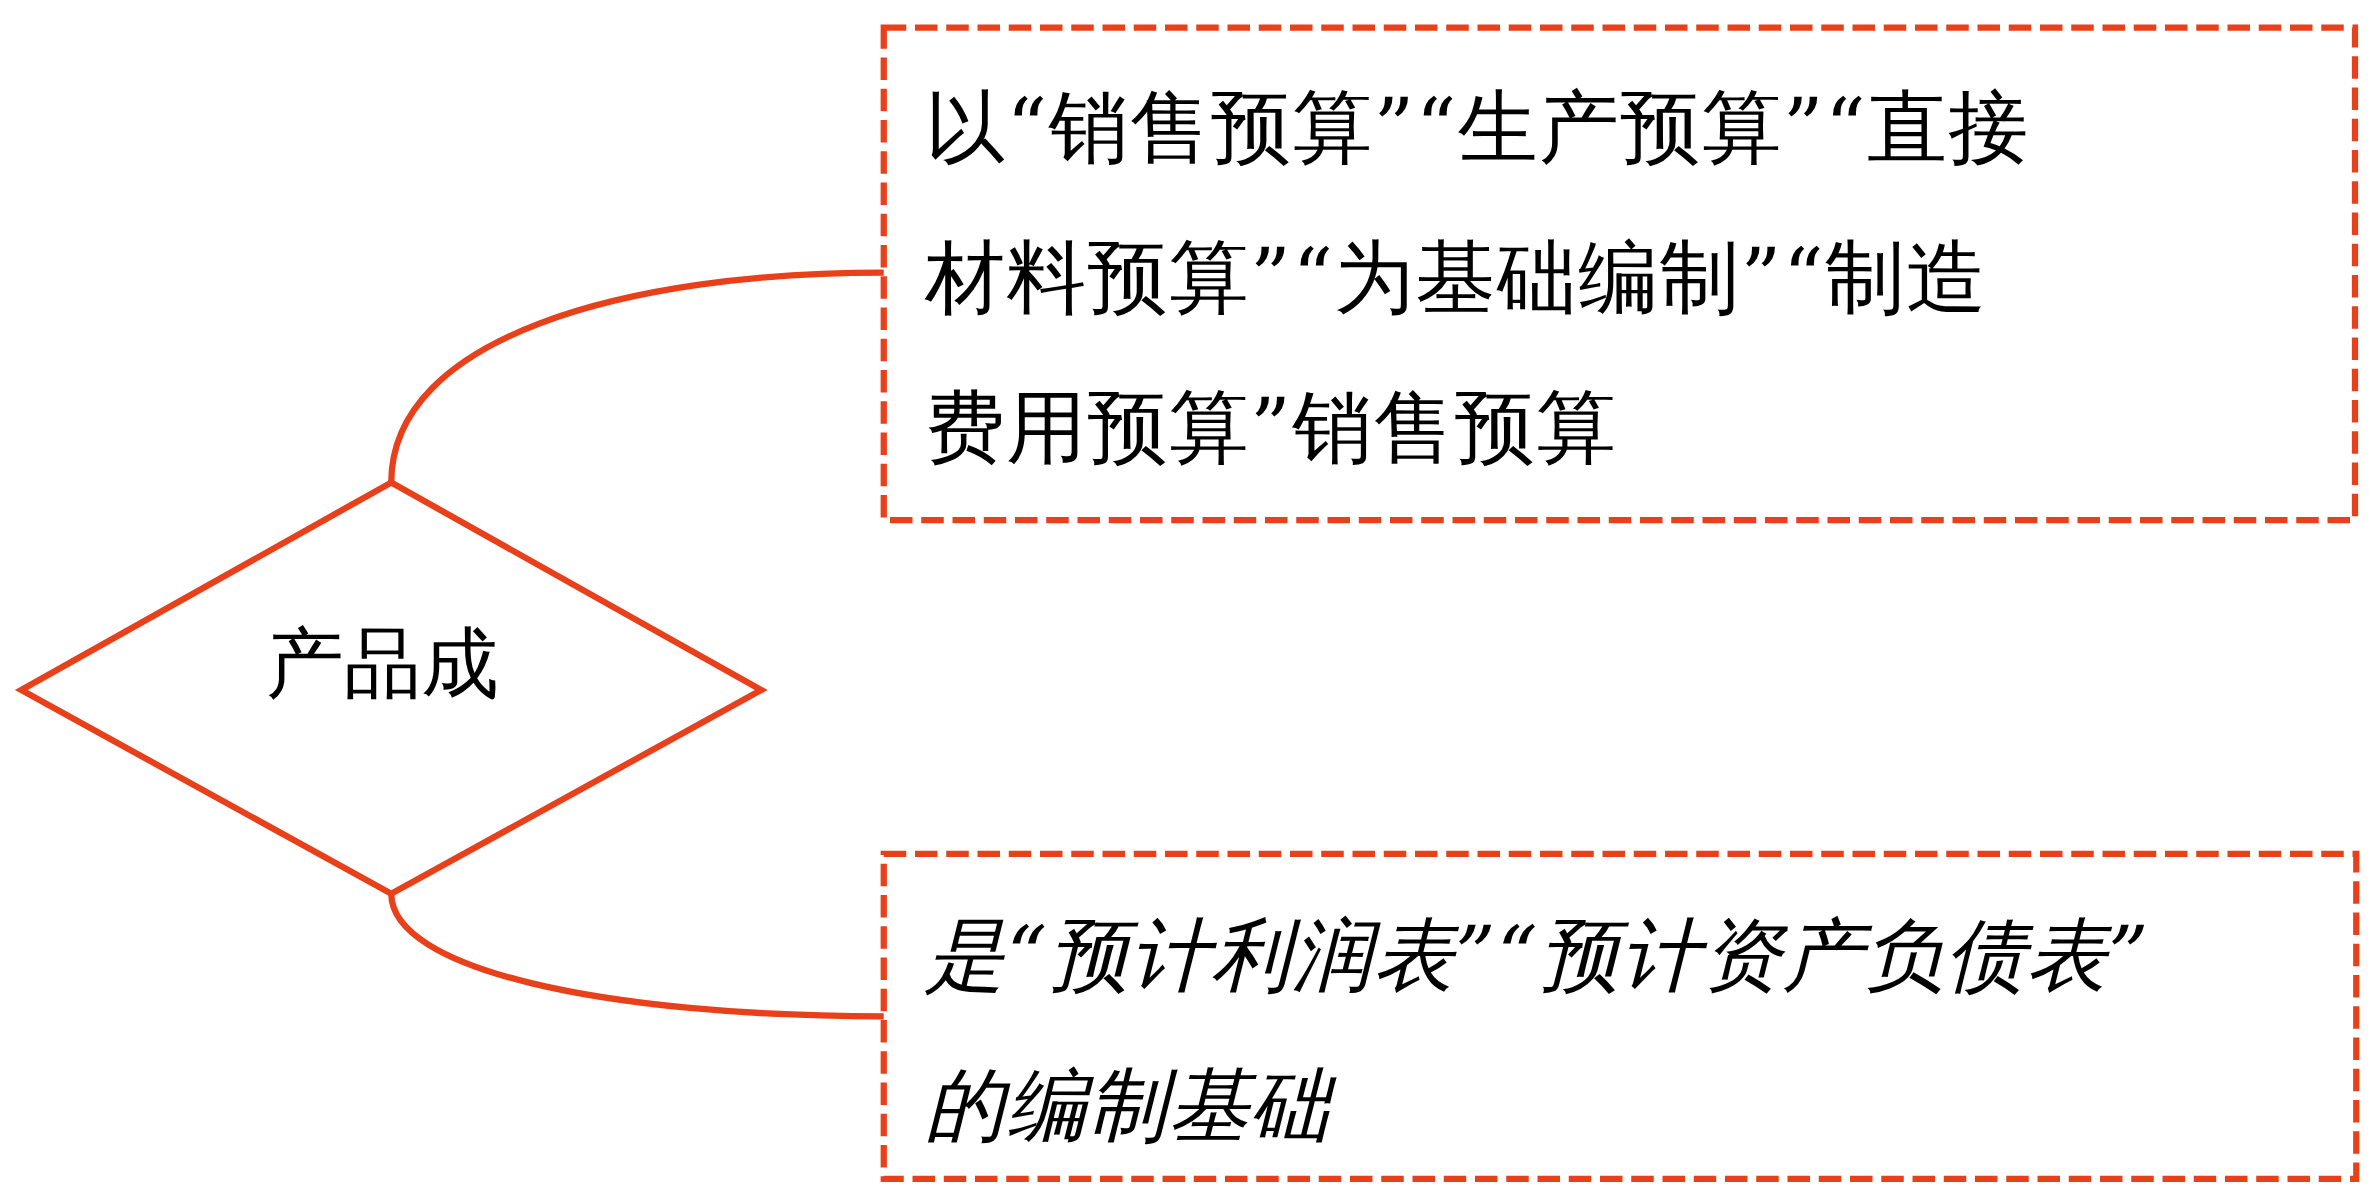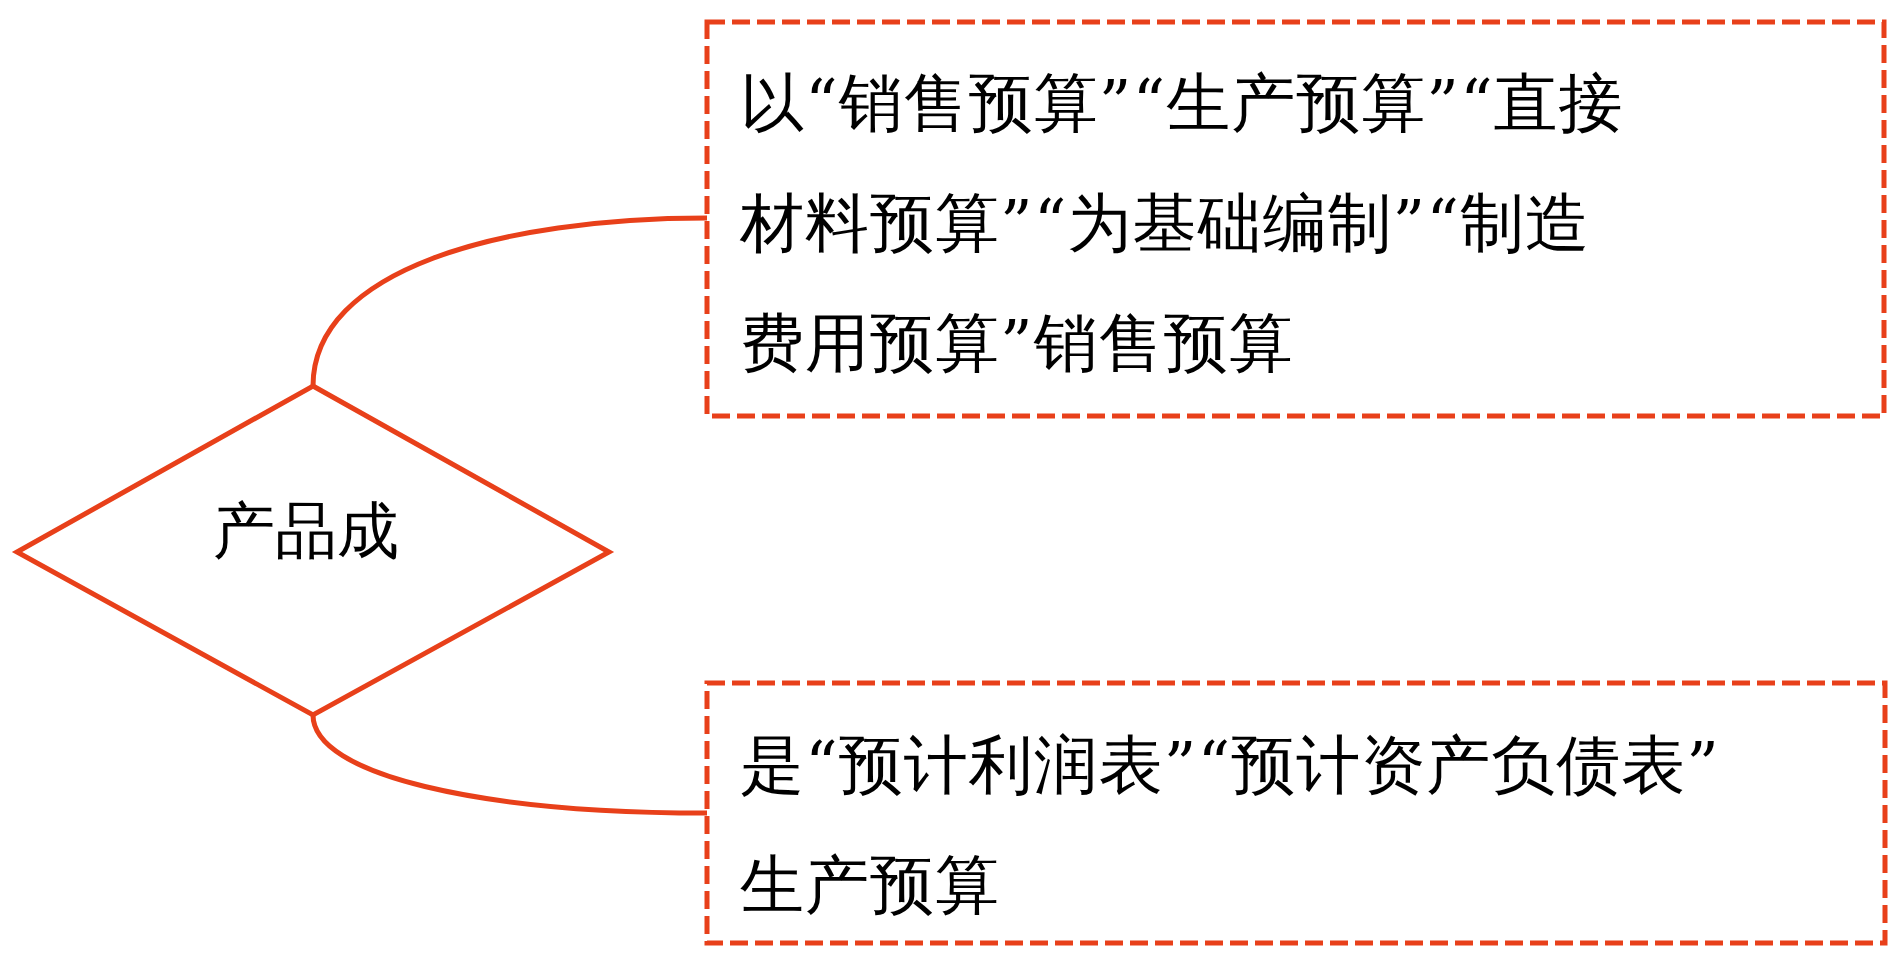--- a/index.html
+++ b/index.html
@@ -35,7 +35,7 @@
   <span class="line">费用预算”销售预算</span>
 </div>
 
-<div class="box-text" style="left:740px; top:705px;">
+<div class="box-text" style="left:740px; top:705px;font-style:italic;">
   <span class="line">是“预计利润表”“预计资产负债表”</span>
   <span class="line">生产预算</span>
 </div>

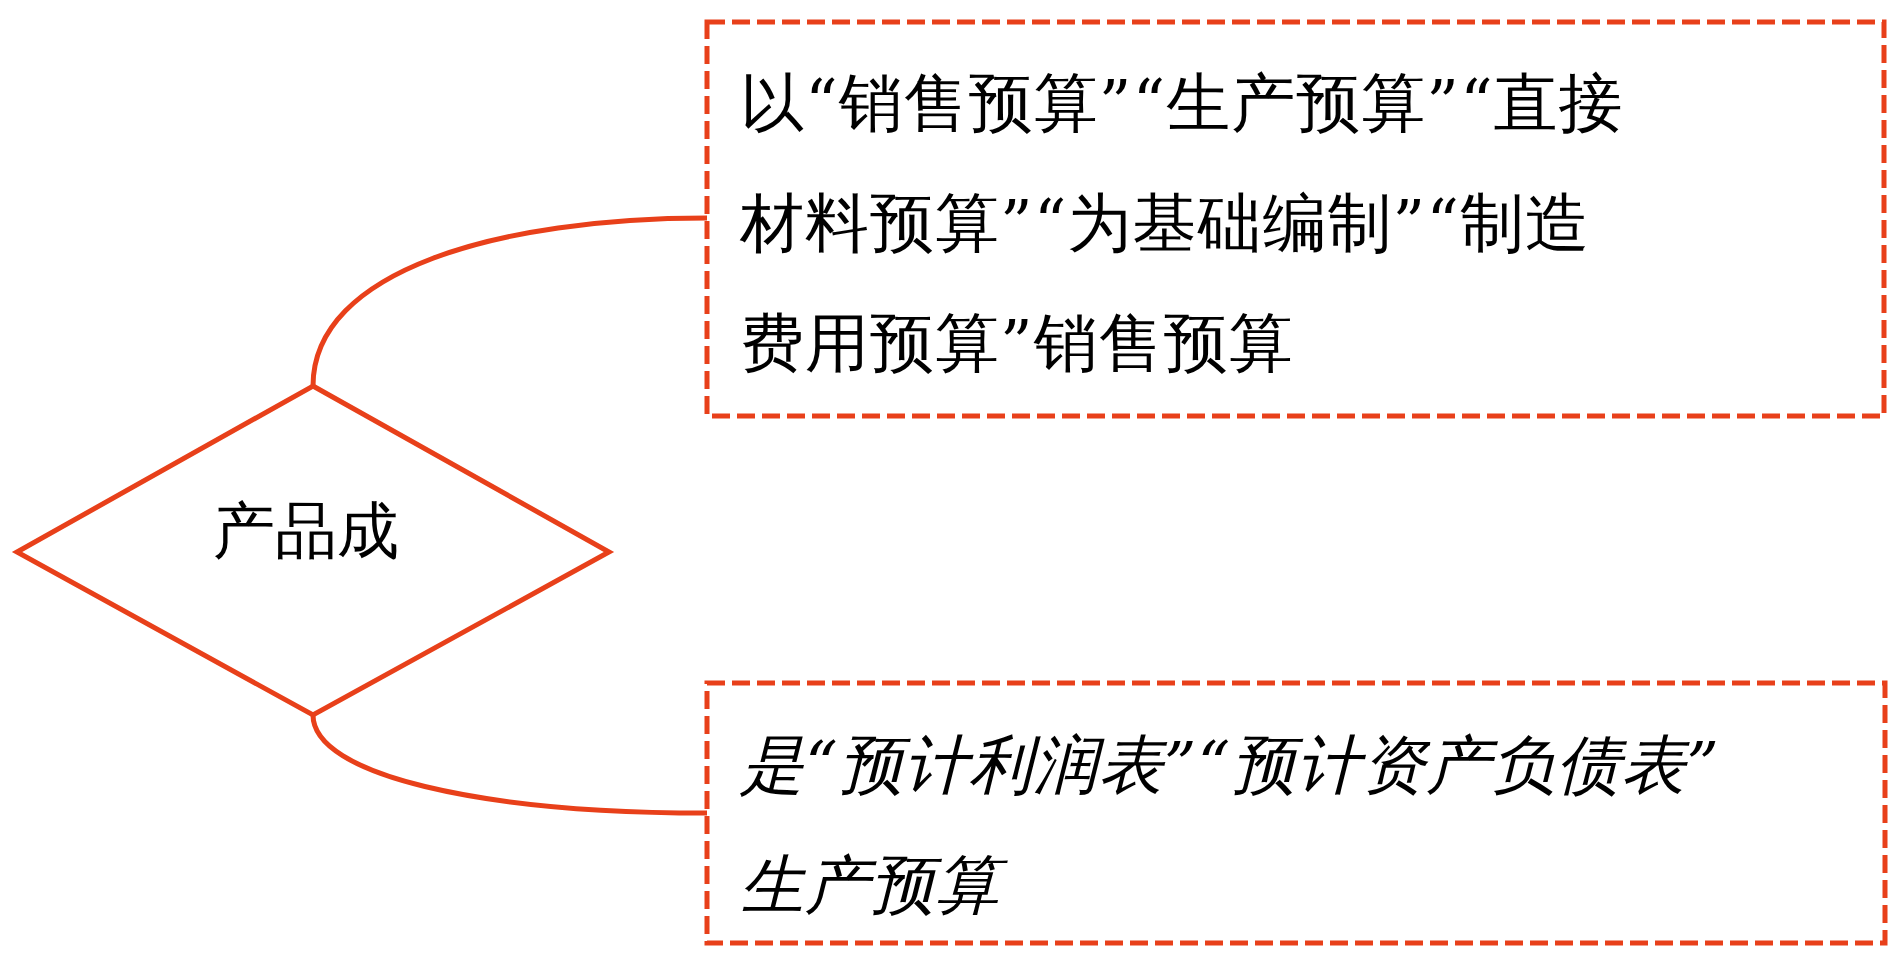--- a/index.html
+++ b/index.html
@@ -37,7 +37,7 @@
 
 <div class="box-text" style="left:740px; top:705px;font-style:italic;">
   <span class="line">是“预计利润表”“预计资产负债表”</span>
-  <span class="line">生产预算</span>
+  <span class="line">的编制基础</span>
 </div>
 
 </body></html>

